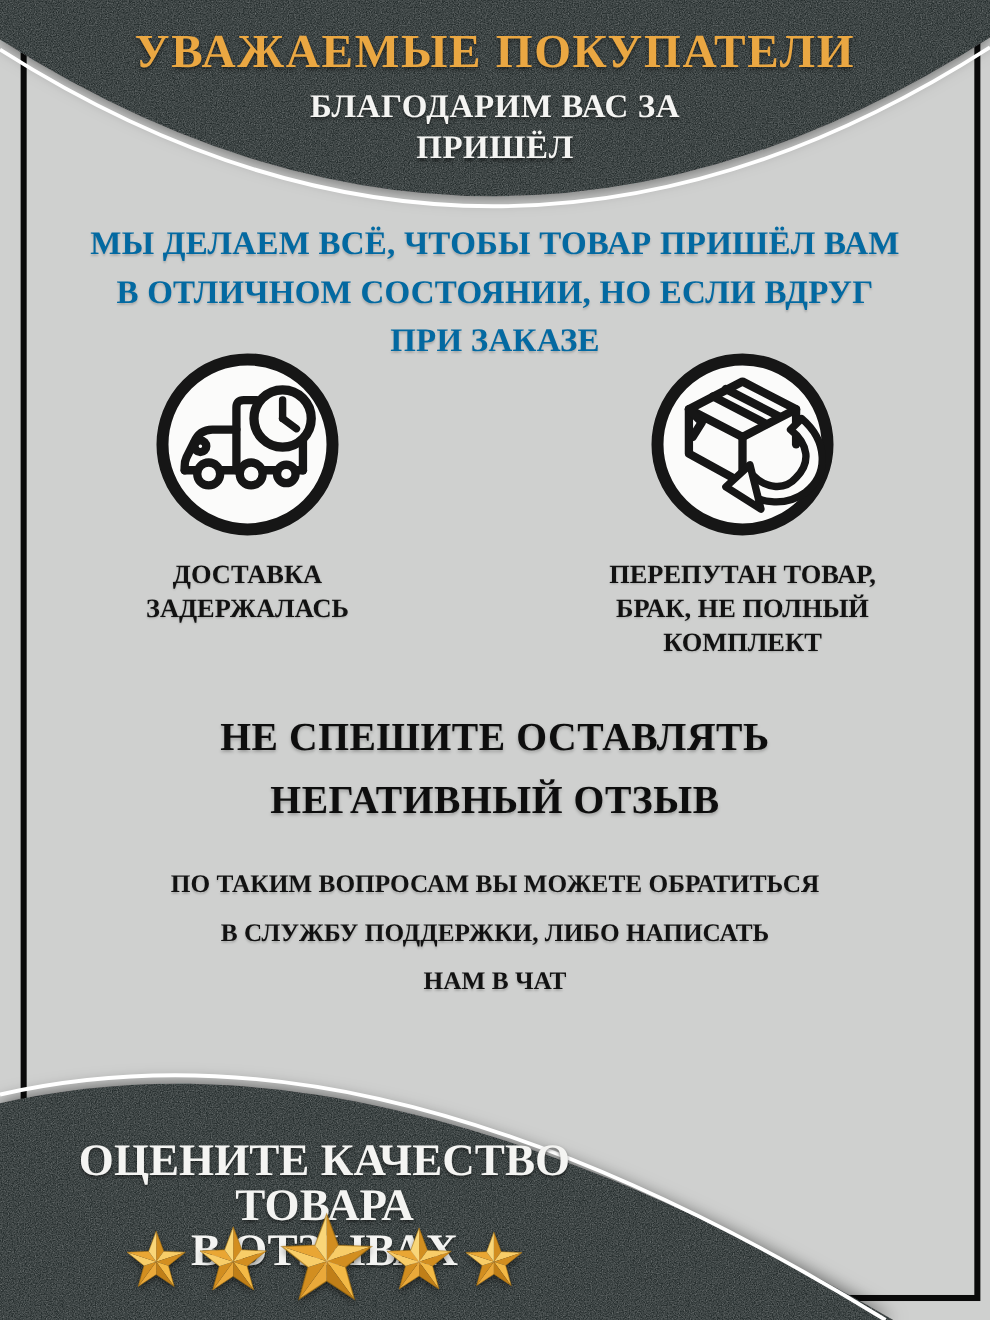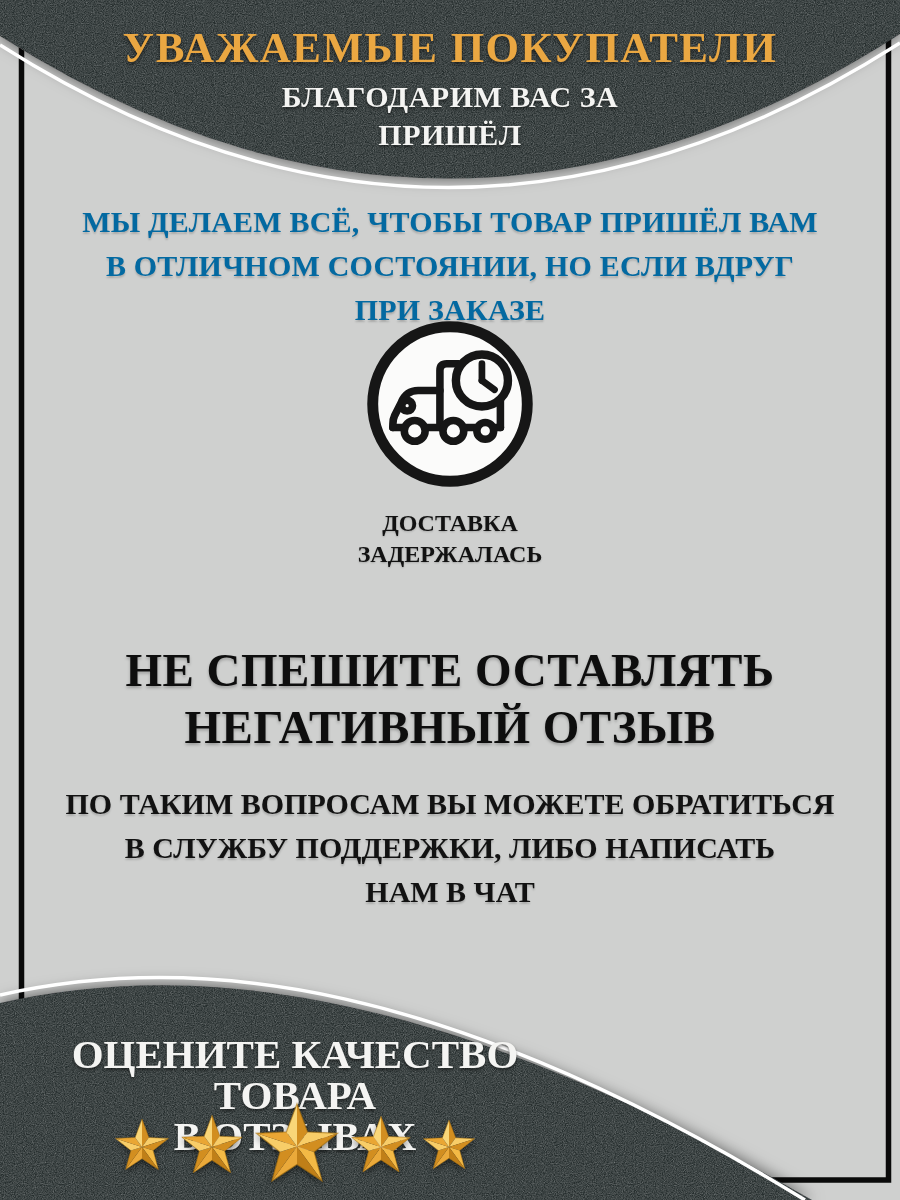--- a/index.html
+++ b/index.html
@@ -118,6 +118,24 @@
 ЗАДЕРЖАЛАСЬ</div>
     </div>
 
+    <div class="issue-col">
+      <svg class="issue-icon" viewBox="0 0 100 100">
+        <circle cx="50" cy="50" r="46" fill="#fbfbfa" stroke="#161616" stroke-width="6.5"></circle>
+        <g fill="none" stroke="#161616" stroke-width="4.5" stroke-linecap="round" stroke-linejoin="round">
+          <path d="M 50,16 L 79,31 L 50,46 L 21,31 Z"></path>
+          <path d="M 21,31 V 55 L 50,71 V 46"></path>
+          <path d="M 79,31 V 50"></path>
+          <path d="M 34,24 L 63,39"></path>
+          <path d="M 41,20 L 70,35"></path>
+          <path d="M 21,31 L 28,38 L 23,46"></path>
+        </g>
+        <path d="M 82,36 C 96,48 97,66 84,76 C 73,84 58,82 50,74 L 56,67 C 63,74 73,75 79,68 C 87,60 86,50 76,42 Z" fill="#fbfbfa" stroke="#161616" stroke-width="4" stroke-linejoin="round"></path>
+        <path d="M 54,61 L 41,73 L 60,85 Z" fill="#fbfbfa" stroke="#161616" stroke-width="4" stroke-linejoin="round"></path>
+      </svg>
+      <div class="issue-label preline">ПЕРЕПУТАН ТОВАР,
+БРАК, НЕ ПОЛНЫЙ
+КОМПЛЕКТ</div>
+    </div>
 
   </div>
 

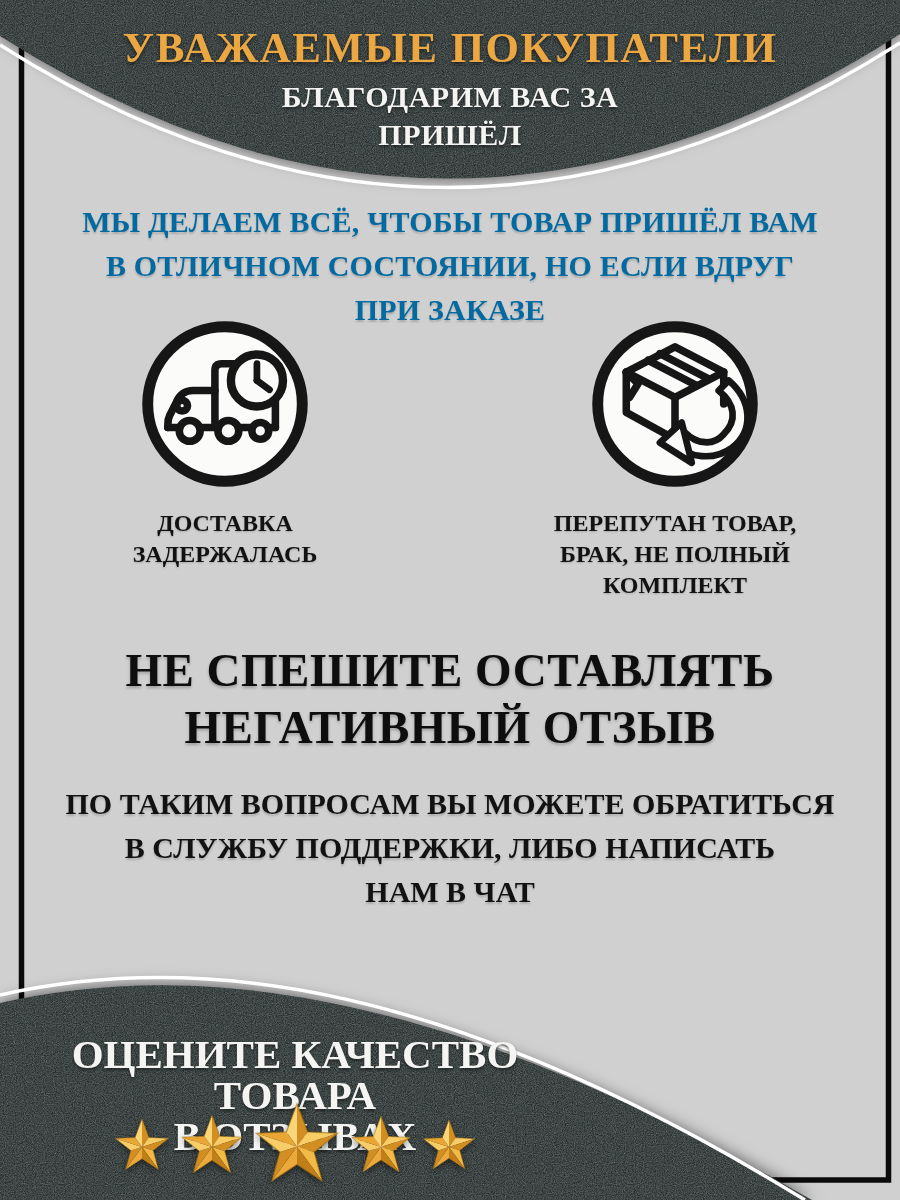--- a/index.html
+++ b/index.html
@@ -21,7 +21,7 @@
   .issue-icon{width:168px;height:168px;}
   .issue-label{margin-top:20px;font-size:24px;line-height:31px;color:#121212;text-align:center;
                text-shadow:0 1px 2px rgba(0,0,0,.2);}
-  .main-heading{top:642px;font-size:47px;line-height:57px;color:#0e0e0e;letter-spacing:.5px;
+  .main-heading{top:642px;font-size:36px;line-height:57px;color:#0e0e0e;letter-spacing:.5px;
                 text-shadow:0 2px 3px rgba(0,0,0,.25);}
   .support{top:782px;font-size:30px;line-height:44px;color:#121212;
            text-shadow:0 2px 2px rgba(0,0,0,.18);}

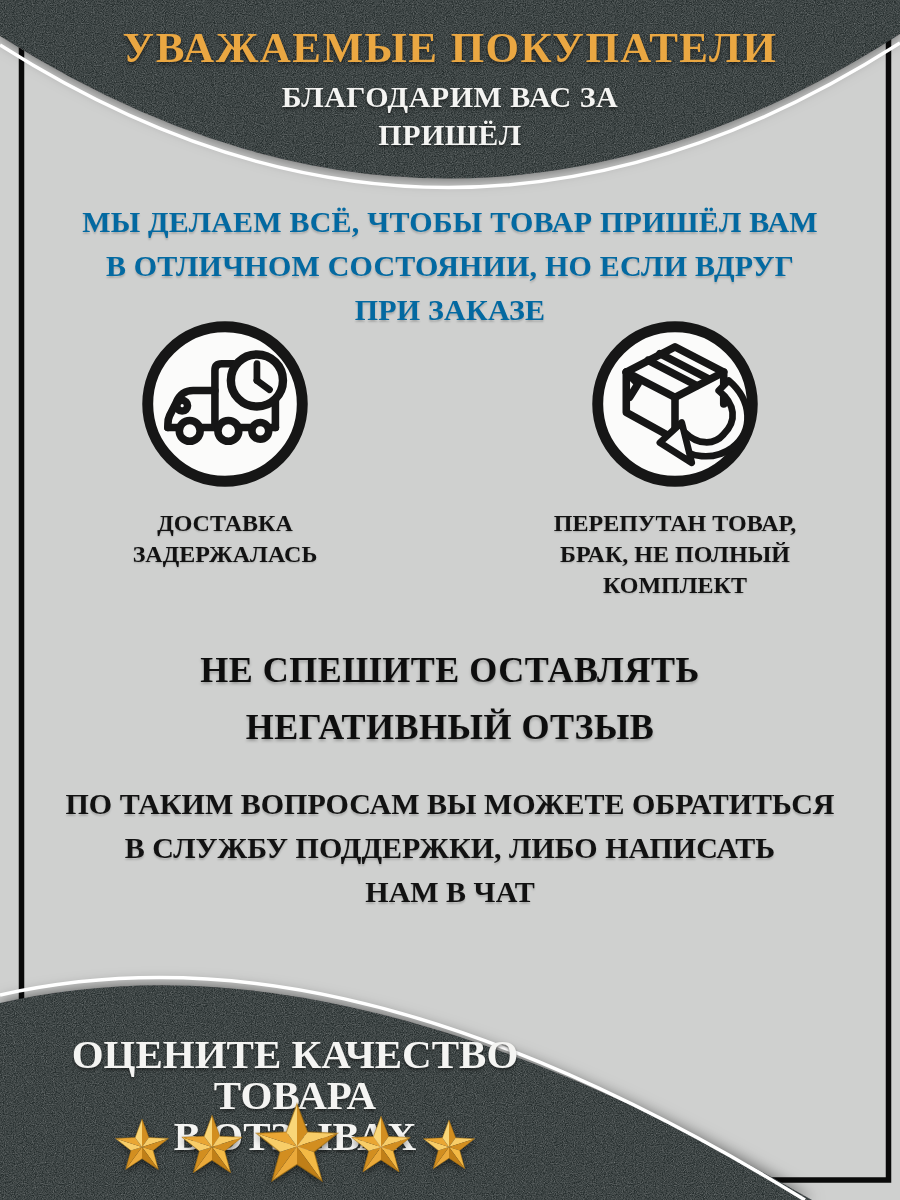--- a/index.html
+++ b/index.html
@@ -23,7 +23,7 @@
                text-shadow:0 1px 2px rgba(0,0,0,.2);}
   .main-heading{top:642px;font-size:36px;line-height:57px;color:#0e0e0e;letter-spacing:.5px;
                 text-shadow:0 2px 3px rgba(0,0,0,.25);}
-  .support{top:782px;font-size:30px;line-height:44px;color:#121212;
+  .support{top:782px;font-size:23px;line-height:44px;color:#121212;
            text-shadow:0 2px 2px rgba(0,0,0,.18);}
   .footer-title{top:1034px;left:10px;width:570px;text-align:center;font-size:41px;line-height:41px;
                 color:#f4f4f2;text-shadow:0 2px 3px rgba(0,0,0,.5);}

